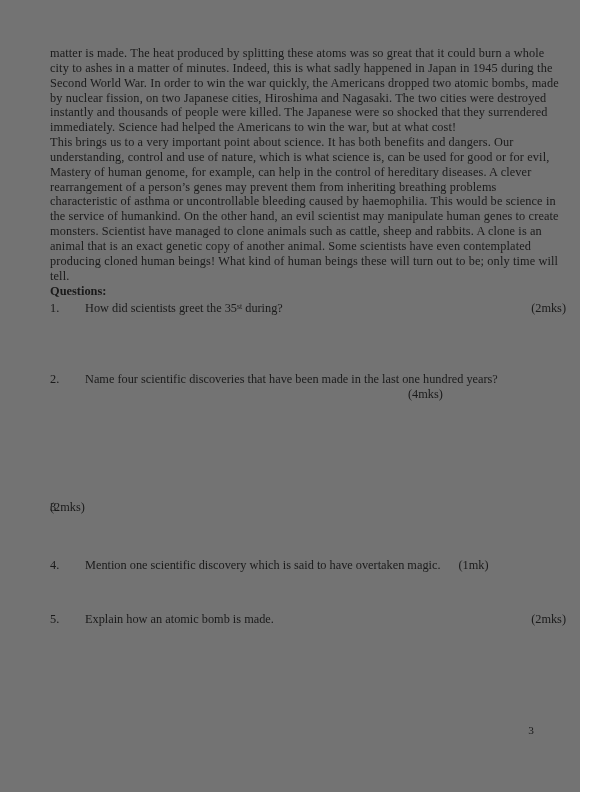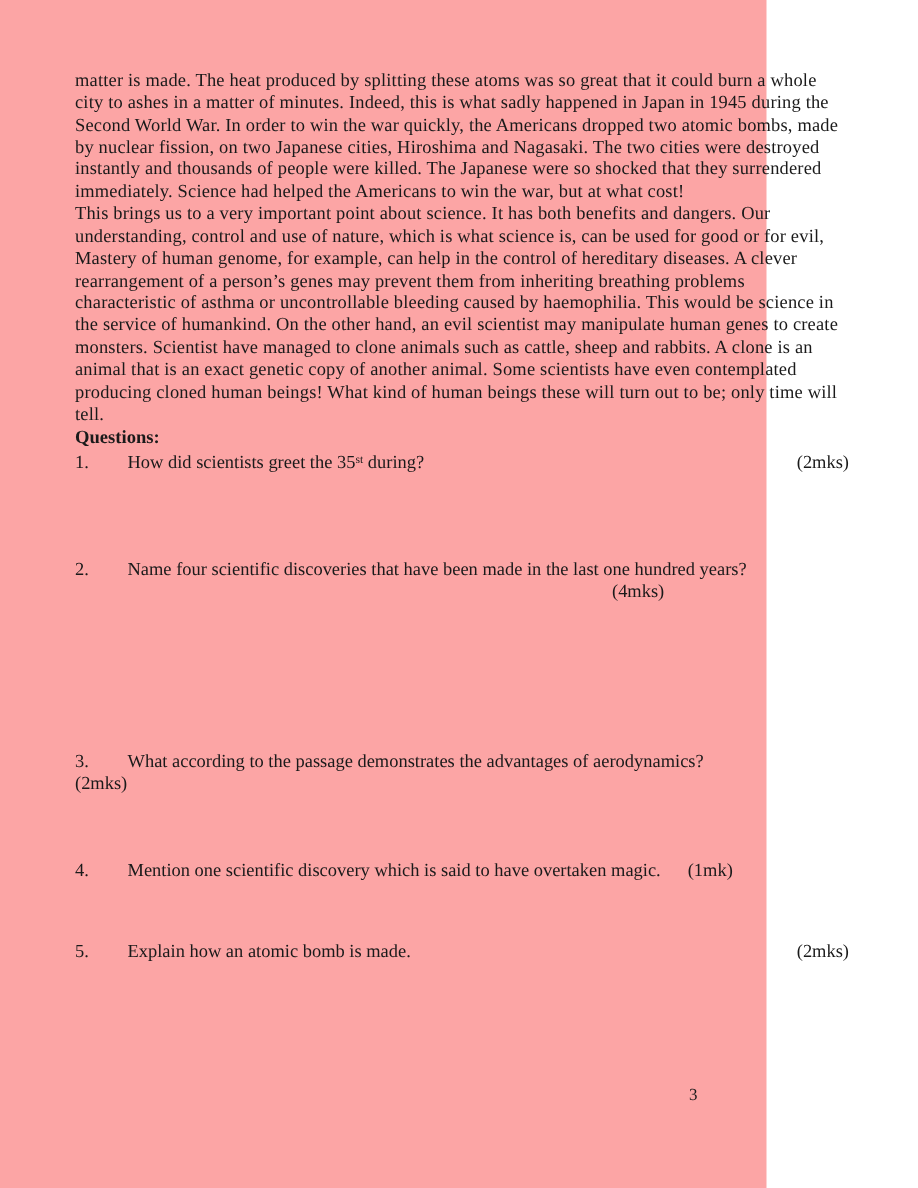--- a/index.html
+++ b/index.html
@@ -20,9 +20,9 @@
     position: absolute;
     left: 0;
     top: 0;
-    width: 511px;
+    width: 580px;
     height: 792px;
-    background: #fca5a5;
+    background: #737373;
   }
 
   .content {

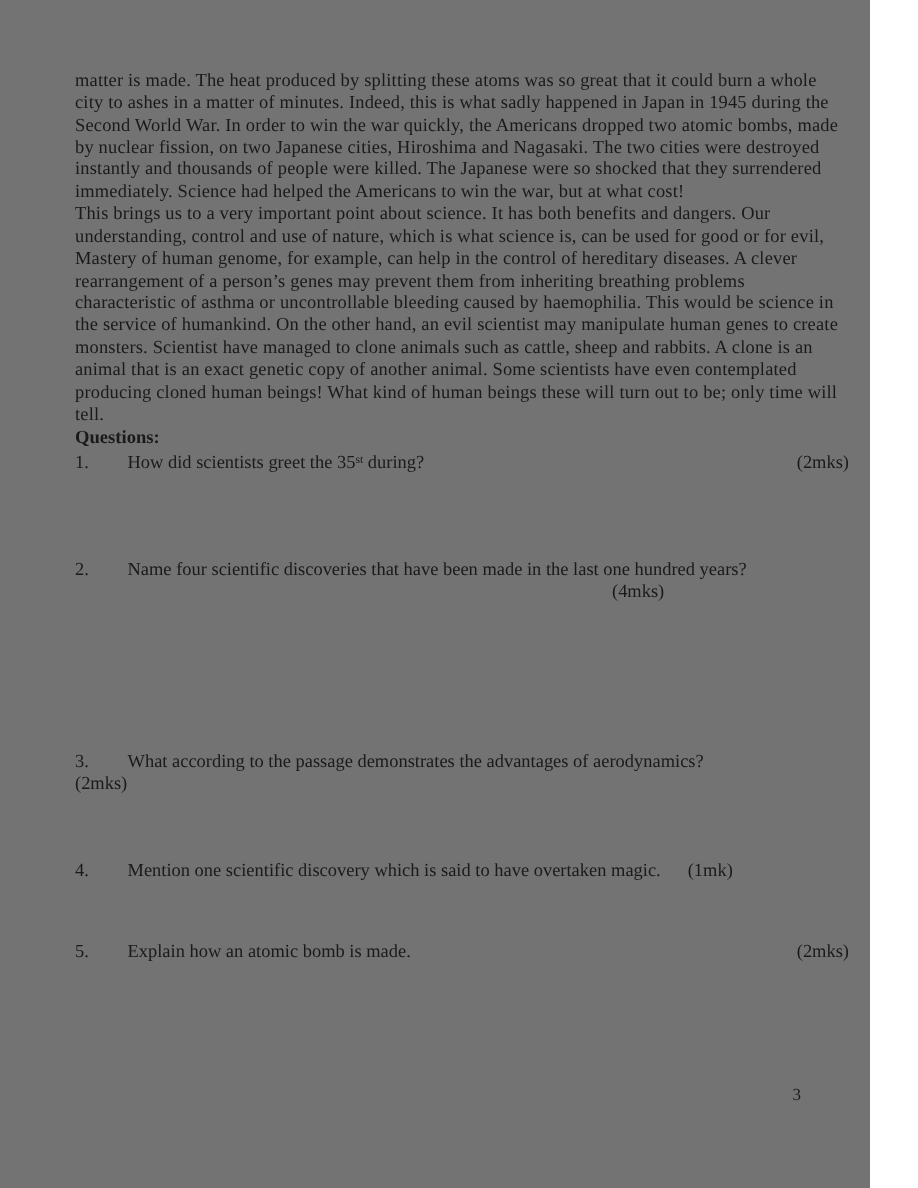--- a/index.html
+++ b/index.html
@@ -149,7 +149,6 @@
 
       <div class="q-row">
         <span class="q-num">3.</span>
-        <span class="q-text">What according to the passage demonstrates the advantages of aerodynamics?</span>
         <span class="q-marks-below-left">(2mks)</span>
       </div>
       <div class="gap-3"></div>

